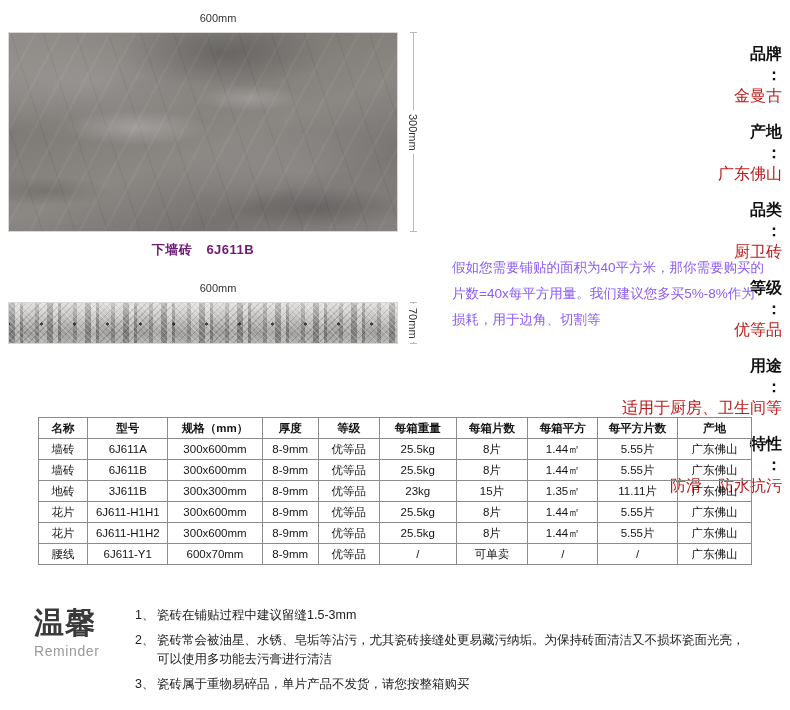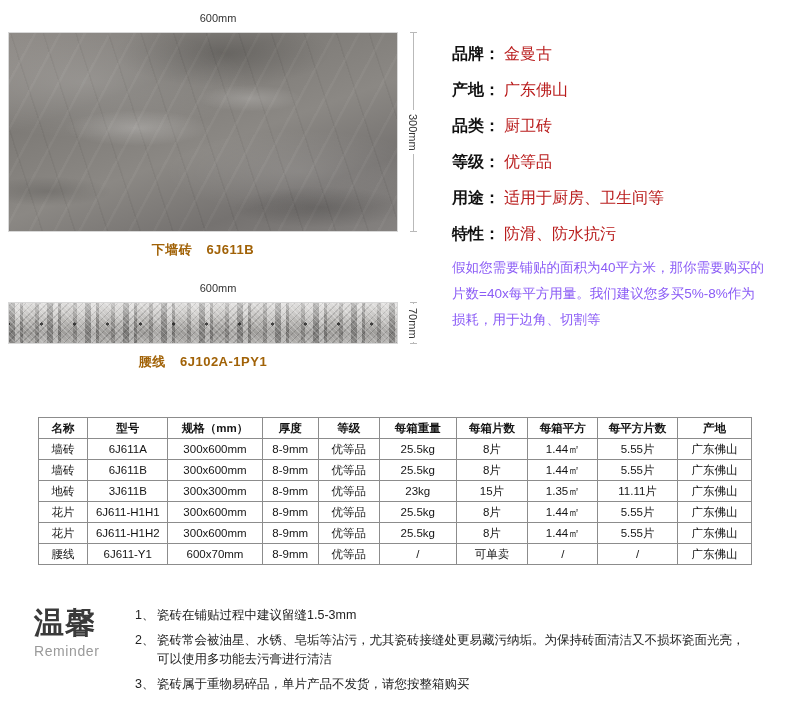--- a/index.html
+++ b/index.html
@@ -187,9 +187,10 @@
   }
   .info-row {
     display: flex;
-    align-items: flex-start;
+    align-items: flex-end;
     margin-bottom: 15px;
     font-size: 16px;
+    flex-direction: column;
   }
   .info-key {
     font-weight: bold;

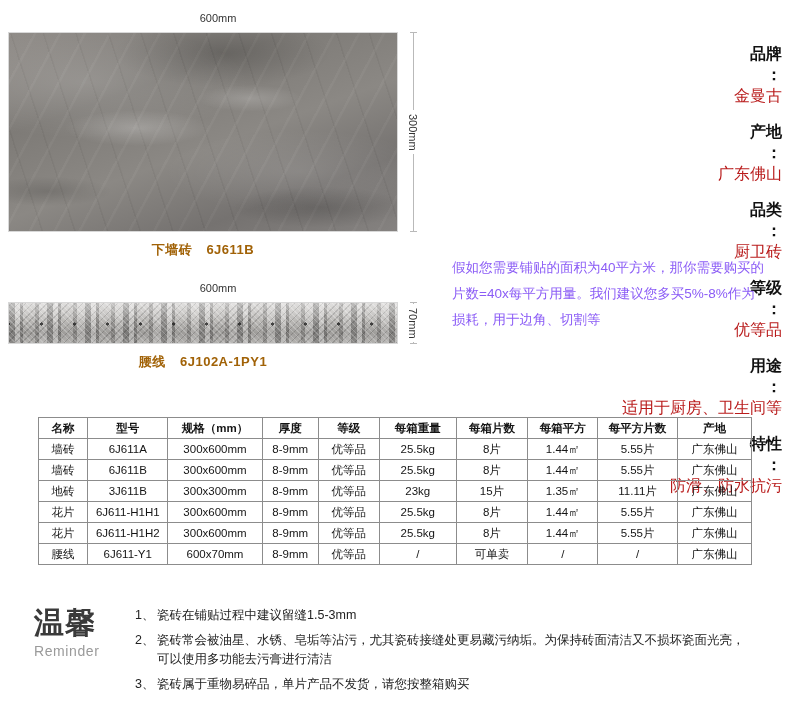--- a/index.html
+++ b/index.html
@@ -125,7 +125,7 @@
     text-align: center;
     font-size: 13px;
     font-weight: bold;
-    color: #a16207;
+    color: #701a75;
     padding-top: 9px;
     letter-spacing: 0.5px;
   }

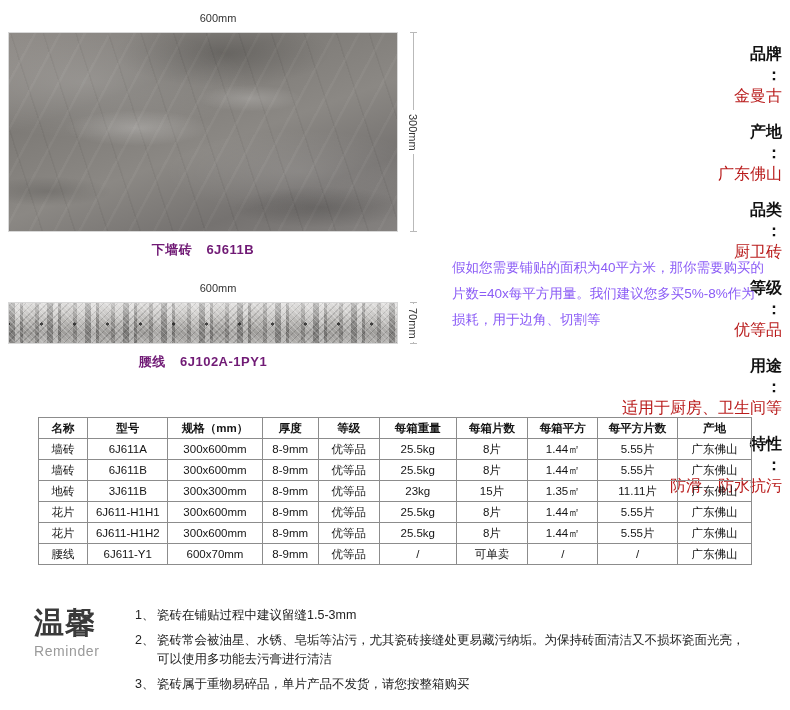--- a/index.html
+++ b/index.html
@@ -323,10 +323,6 @@
         <span class="vlabel">70mm</span>
       </div>
     </div>
-    <div class="caption">
-      <span>腰线</span>
-      <span class="code">6J102A-1PY1</span>
-    </div>
   </div>
 
   <div class="info">

